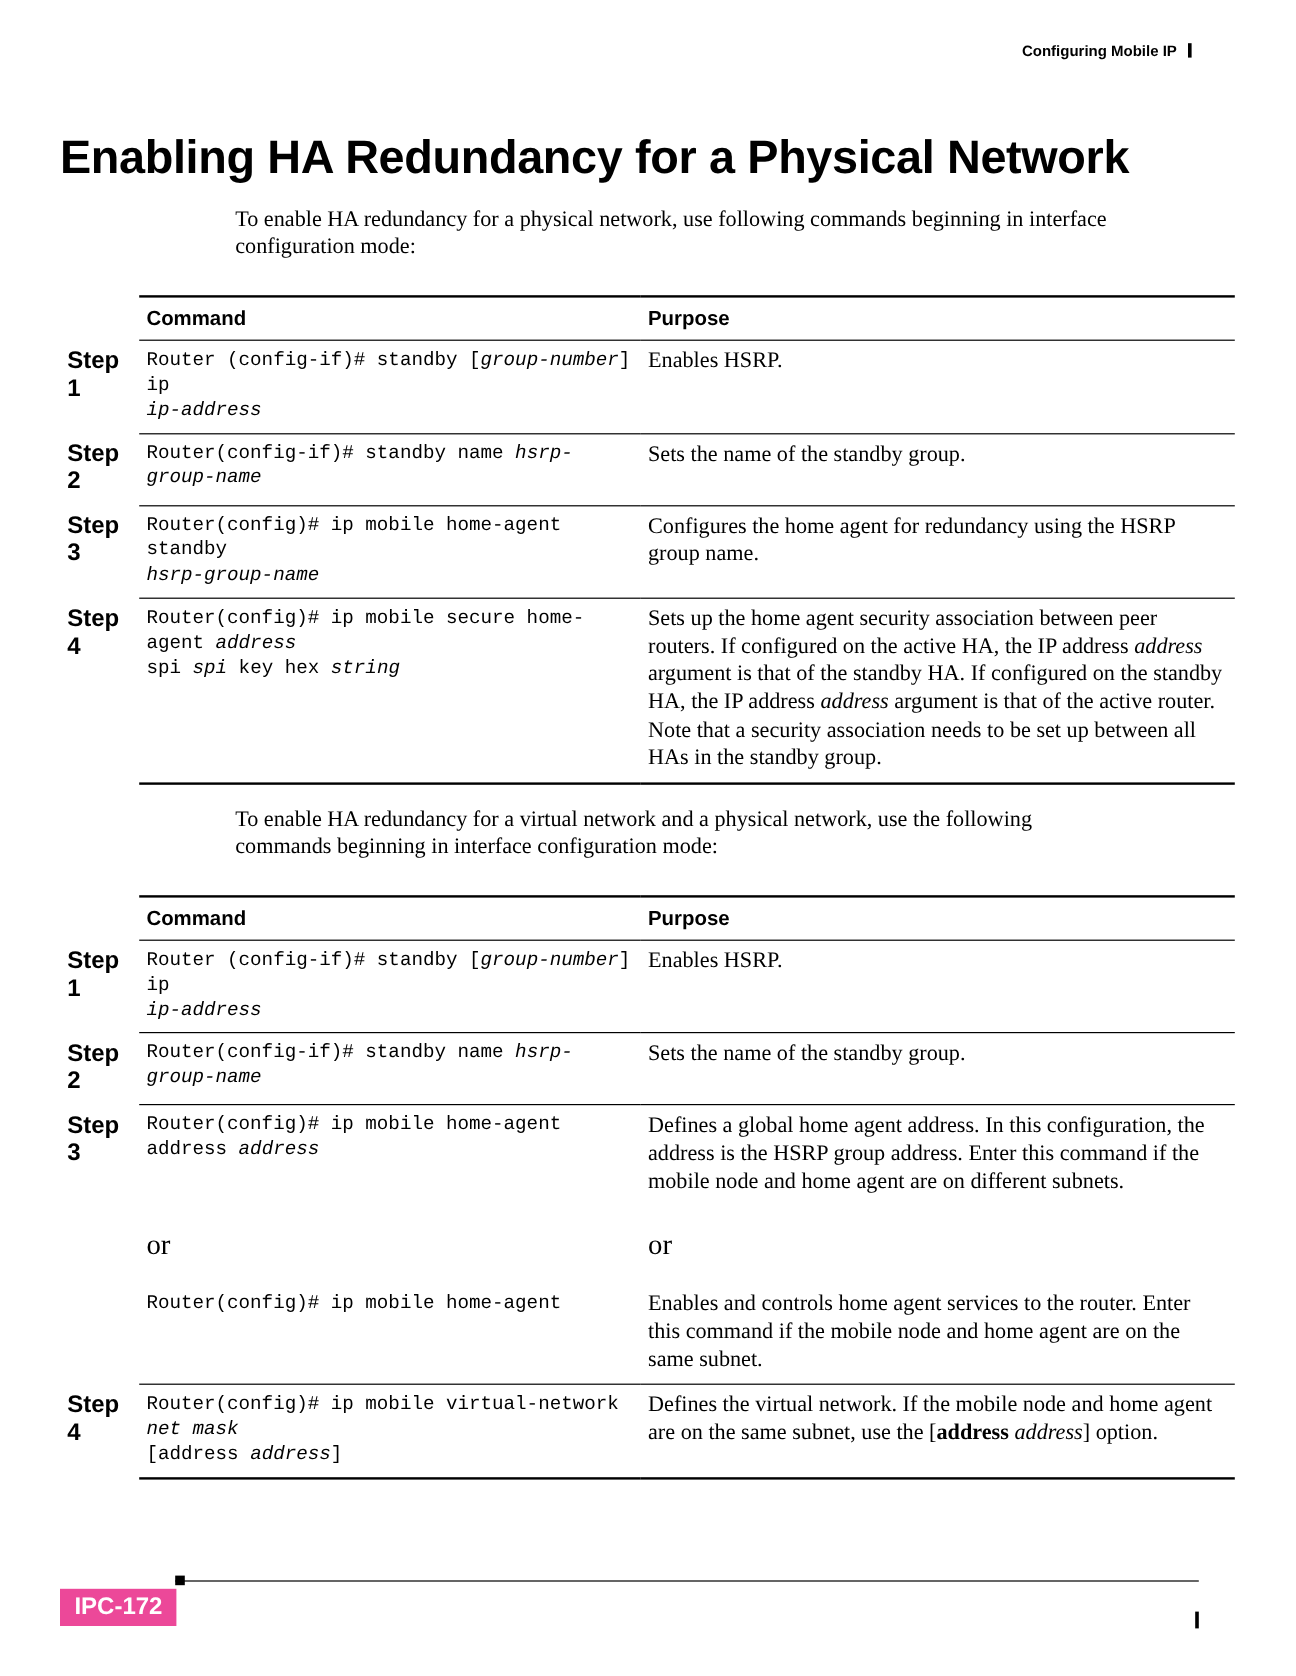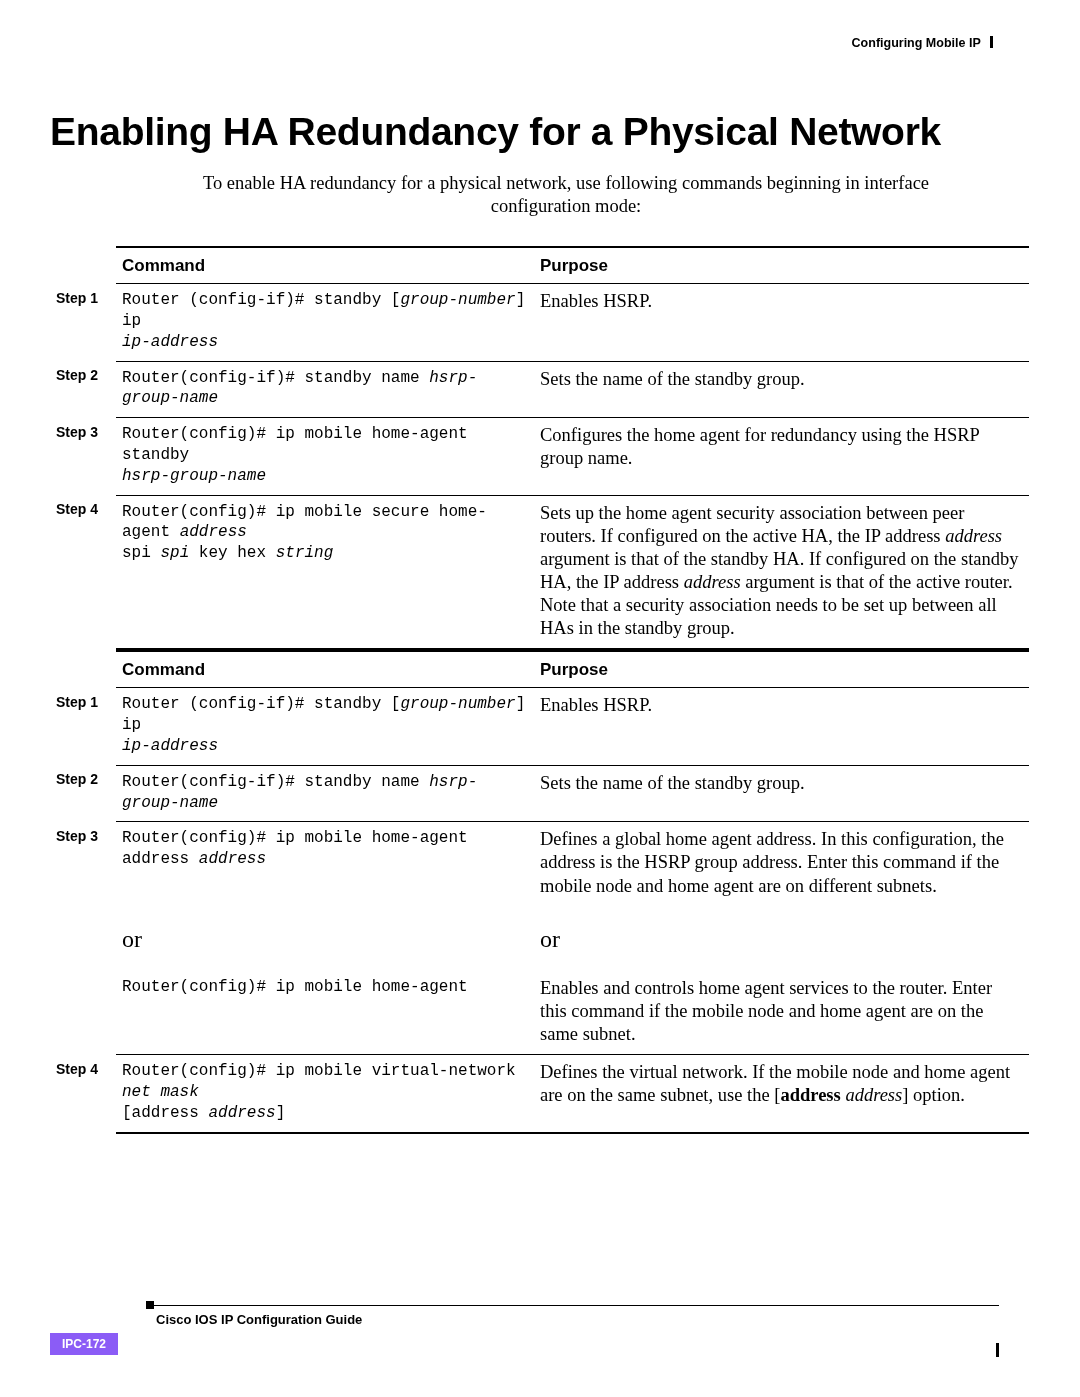--- a/index.html
+++ b/index.html
@@ -64,7 +64,6 @@
     line-height: 1.25;
     margin: 18px 0 28px 146px;
     max-width: 740px;
-    text-align: center;
   }
 
   table.cmd {

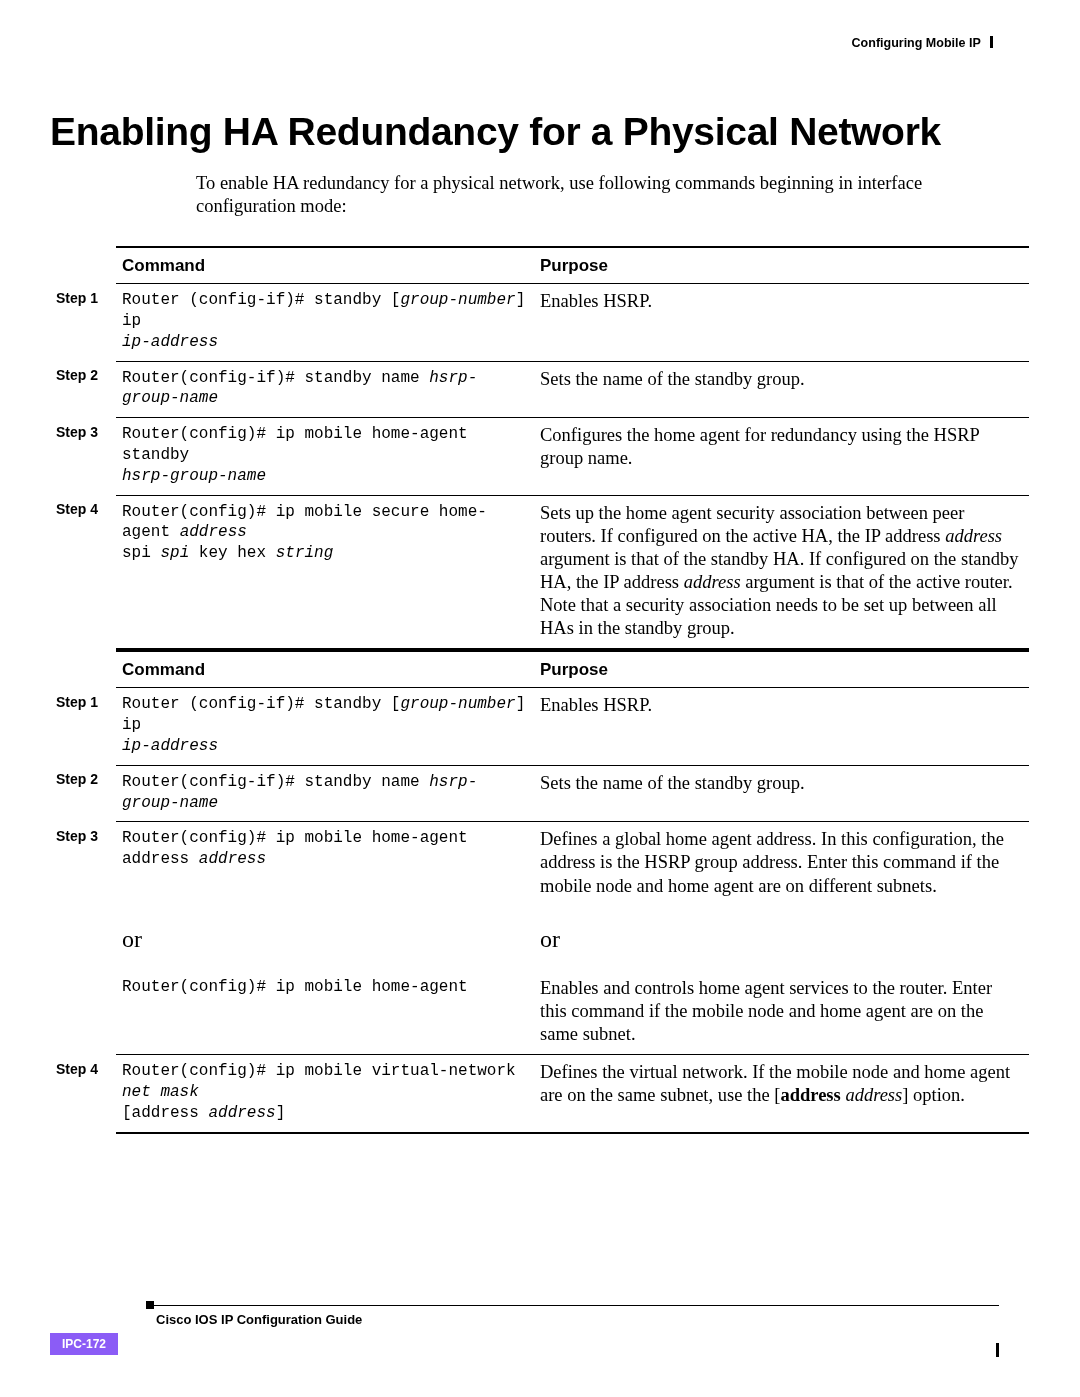--- a/index.html
+++ b/index.html
@@ -106,7 +106,7 @@
   td.step-label {
     font-family: Arial, Helvetica, sans-serif;
     font-weight: 700;
-    font-size: 14px;
+    font-size: 20px;
     padding-top: 6px;
   }
 

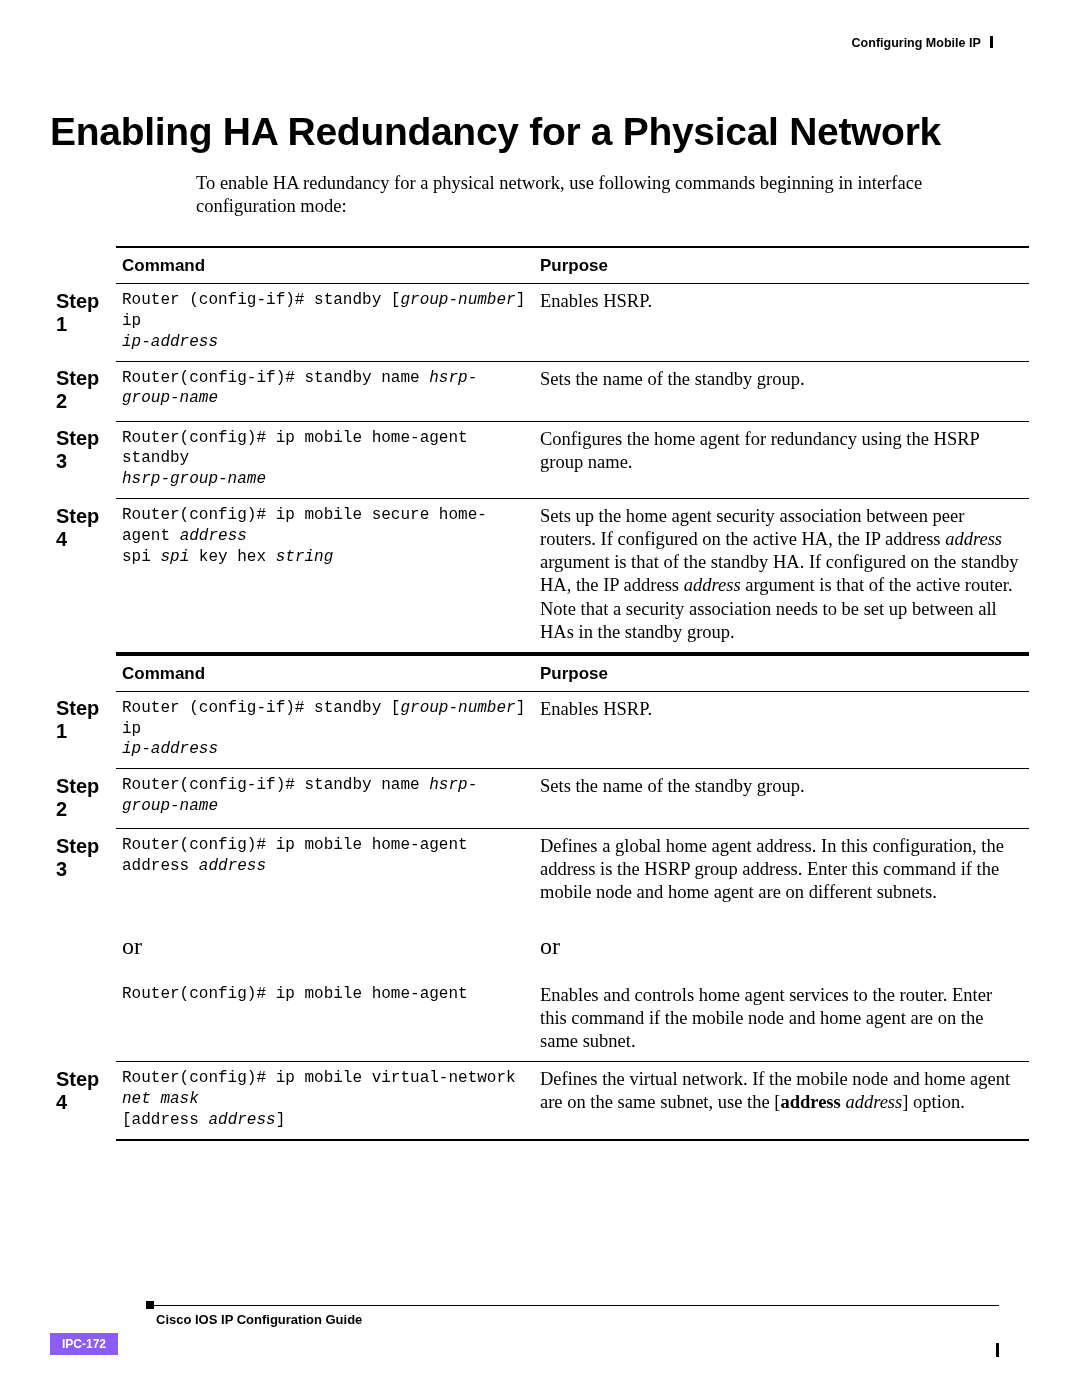--- a/index.html
+++ b/index.html
@@ -244,6 +244,7 @@
     </tbody>
   </table>
 
+  <p class="intro">To enable HA redundancy for a virtual network and a physical network, use the following commands beginning in interface configuration mode:</p>
 
   <table class="cmd">
     <colgroup>

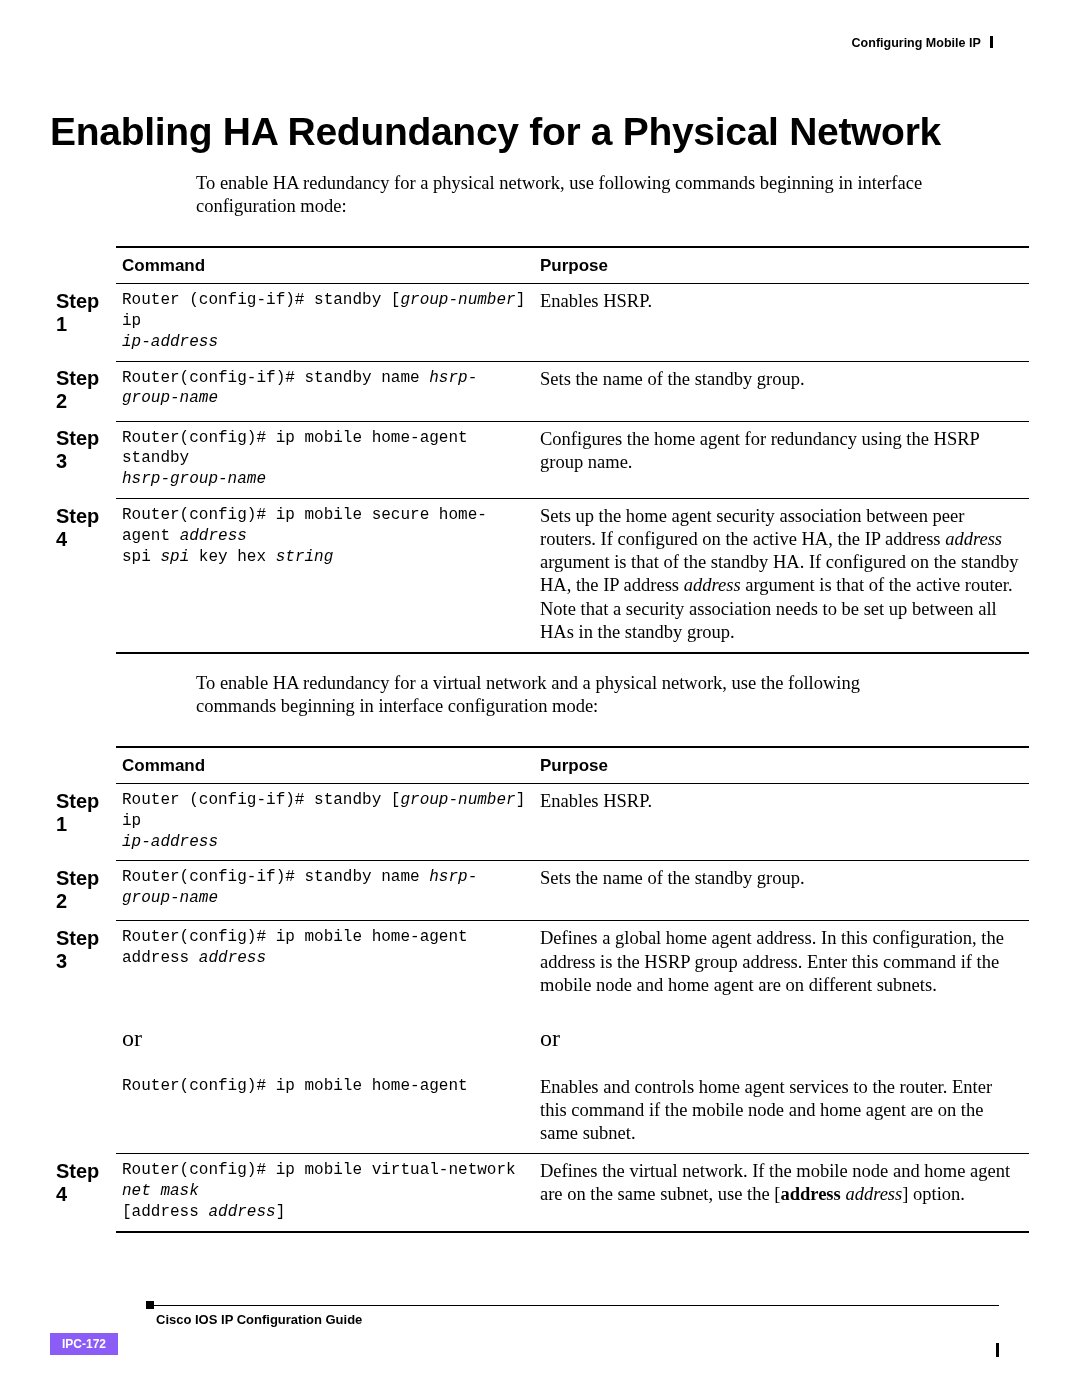--- a/index.html
+++ b/index.html
@@ -315,7 +315,6 @@
     <div class="rule">
       <span class="tick"></span>
     </div>
-    <div class="guide">Cisco IOS IP Configuration Guide</div>
     <span class="pagebox">IPC-172</span>
     <span class="rt-bar"></span>
   </div>

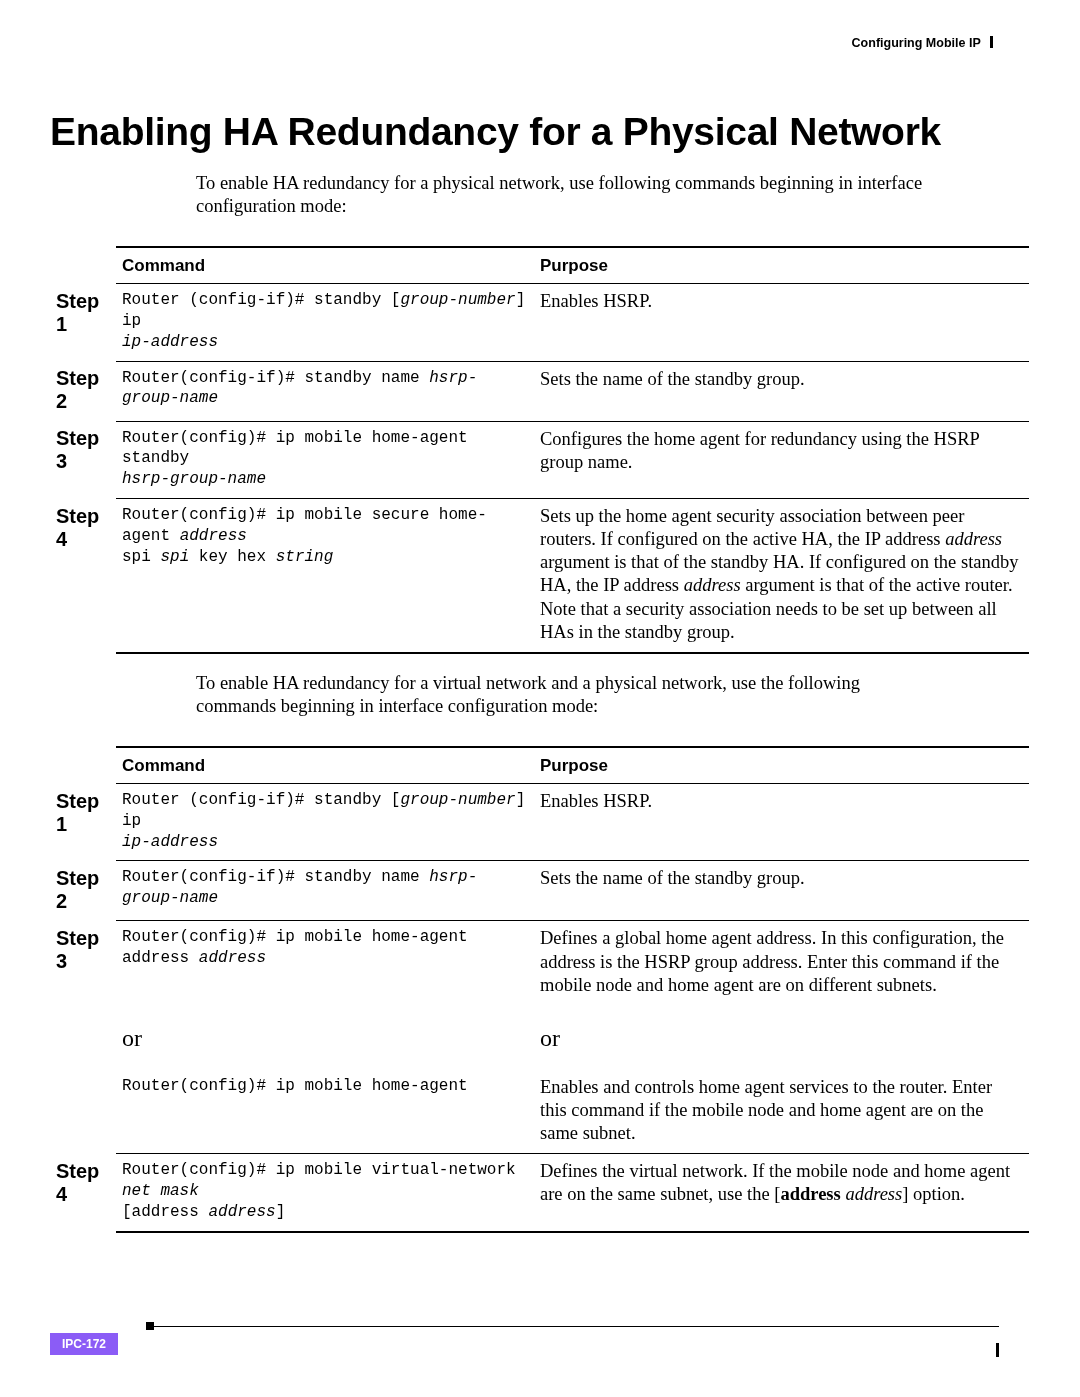--- a/index.html
+++ b/index.html
@@ -164,11 +164,11 @@
   }
   .footer .pagebox {
     display: inline-block;
-    background: #8b5cf6;
+    background: #ec4899;
     color: #fff;
     font-family: Arial, Helvetica, sans-serif;
     font-weight: 700;
-    font-size: 12px;
+    font-size: 20px;
     padding: 4px 12px;
     margin-top: 6px;
   }

